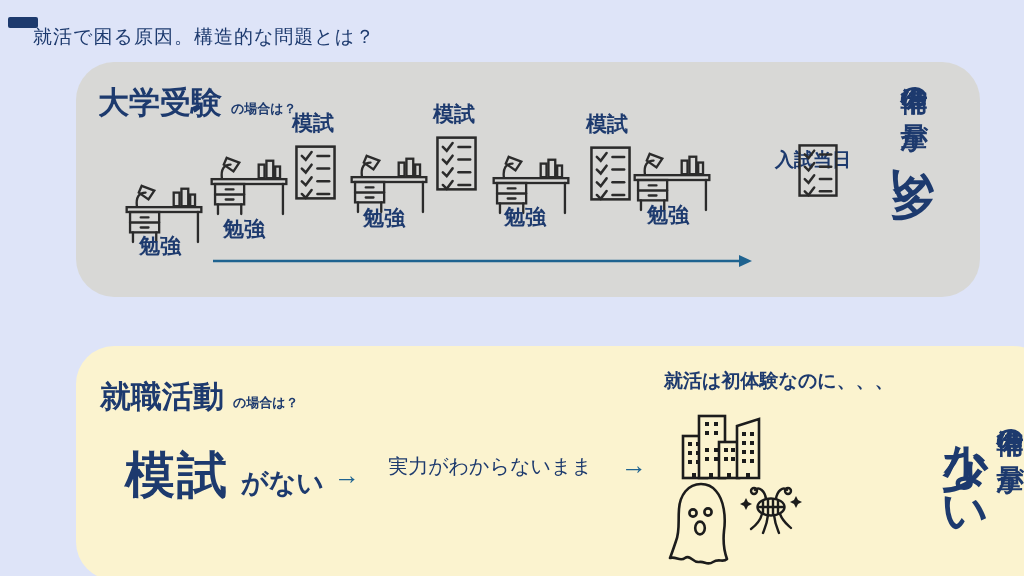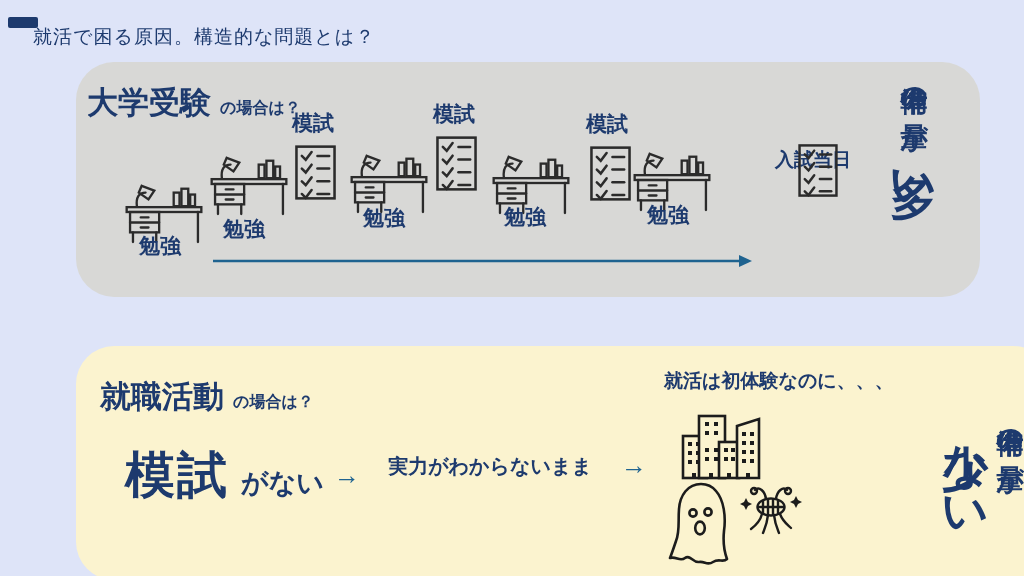--- a/index.html
+++ b/index.html
@@ -89,7 +89,7 @@
 <h1 class="abs page-title" data-interactable="false">就活で困る原因。構造的な問題とは？</h1>
 
 <section class="abs panel panel-gray" data-interactable="false">
-  <div class="abs panel-title-row" style="left:11px;top:20px;" data-interactable="false">
+  <div class="abs panel-title-row" style="left:22px;top:20px;" data-interactable="false">
     <span class="panel-title" data-interactable="false">大学受験</span>
     <span class="panel-title-suffix" data-interactable="false">の場合は？</span>
   </div>

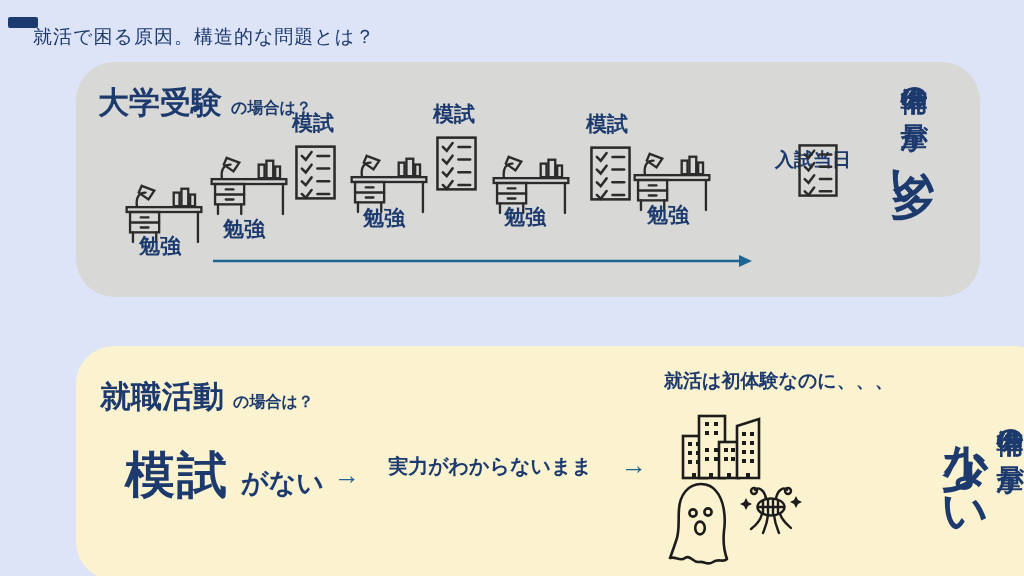--- a/index.html
+++ b/index.html
@@ -23,7 +23,7 @@
 
   .panel-title-row{display:flex;align-items:baseline;gap:9px;white-space:nowrap;}
   .panel-title{font-size:31px;font-weight:bold;}
-  .panel-title-suffix{font-size:16px;font-weight:bold;font-family:Liberation Serif, serif;}
+  .panel-title-suffix{font-size:13px;font-weight:bold;font-family:Liberation Serif, serif;}
 
   .study-label,.mock-label{font-size:21px;font-weight:bold;white-space:nowrap;}
   .examday-label{font-size:19px;font-weight:bold;white-space:nowrap;}

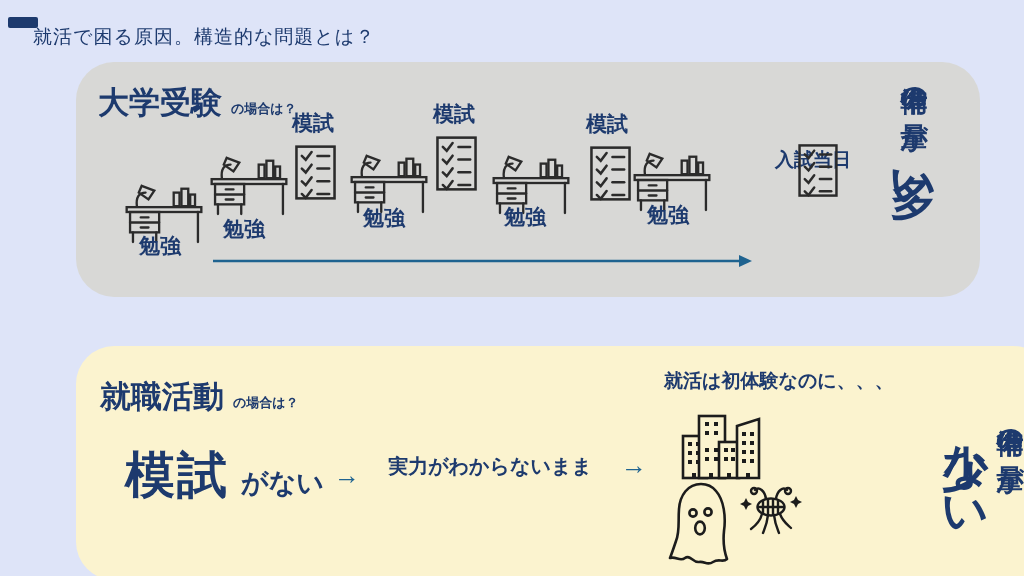--- a/index.html
+++ b/index.html
@@ -43,7 +43,7 @@
   .no-mock-big{font-size:50px;font-weight:bold;letter-spacing:2px;}
   .no-mock-small{font-size:27px;font-weight:bold;}
 
-  .mid-text{font-size:20px;font-weight:bold;text-align:center;line-height:1.5;white-space:nowrap;}
+  .mid-text{font-size:20px;font-weight:normal;text-align:center;line-height:1.5;white-space:nowrap;}
   .small-arrow{font-size:26px;font-weight:bold;color:#1f6390;}
   .note-text{font-size:19px;font-weight:bold;white-space:nowrap;font-family:Liberation Serif, serif;}
 </style>

